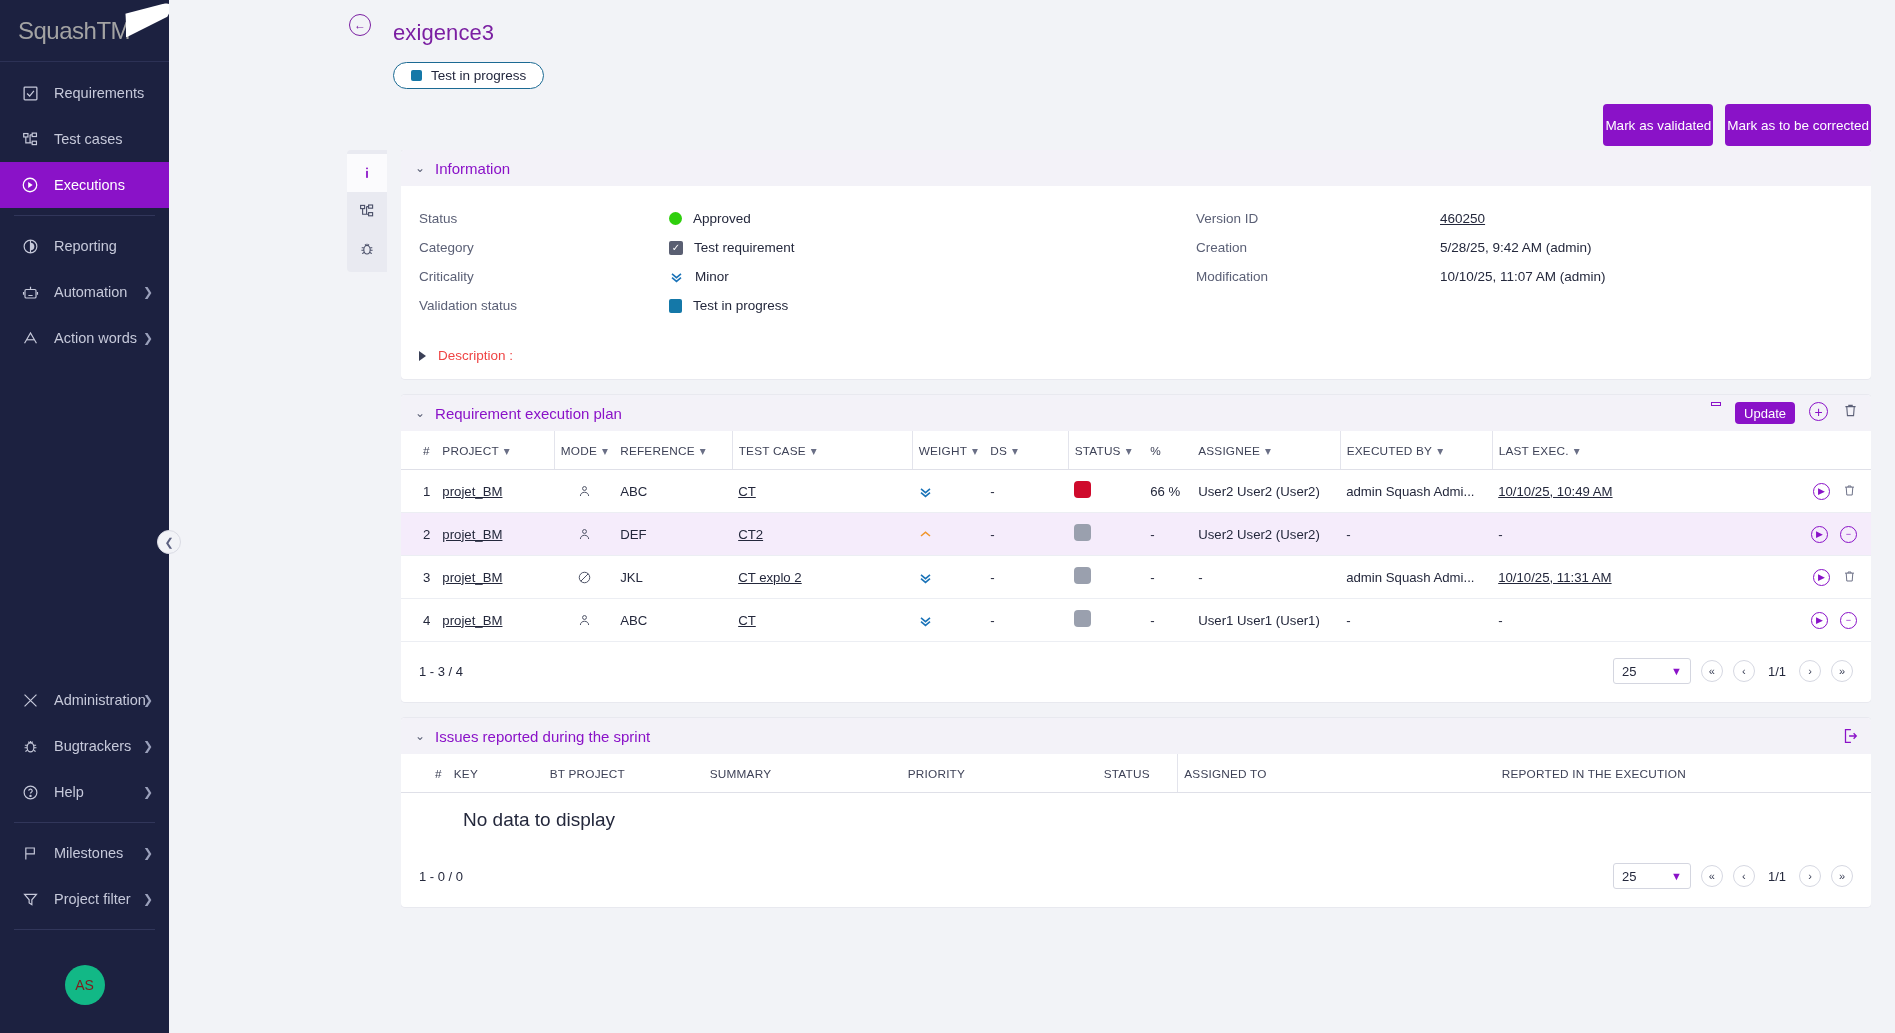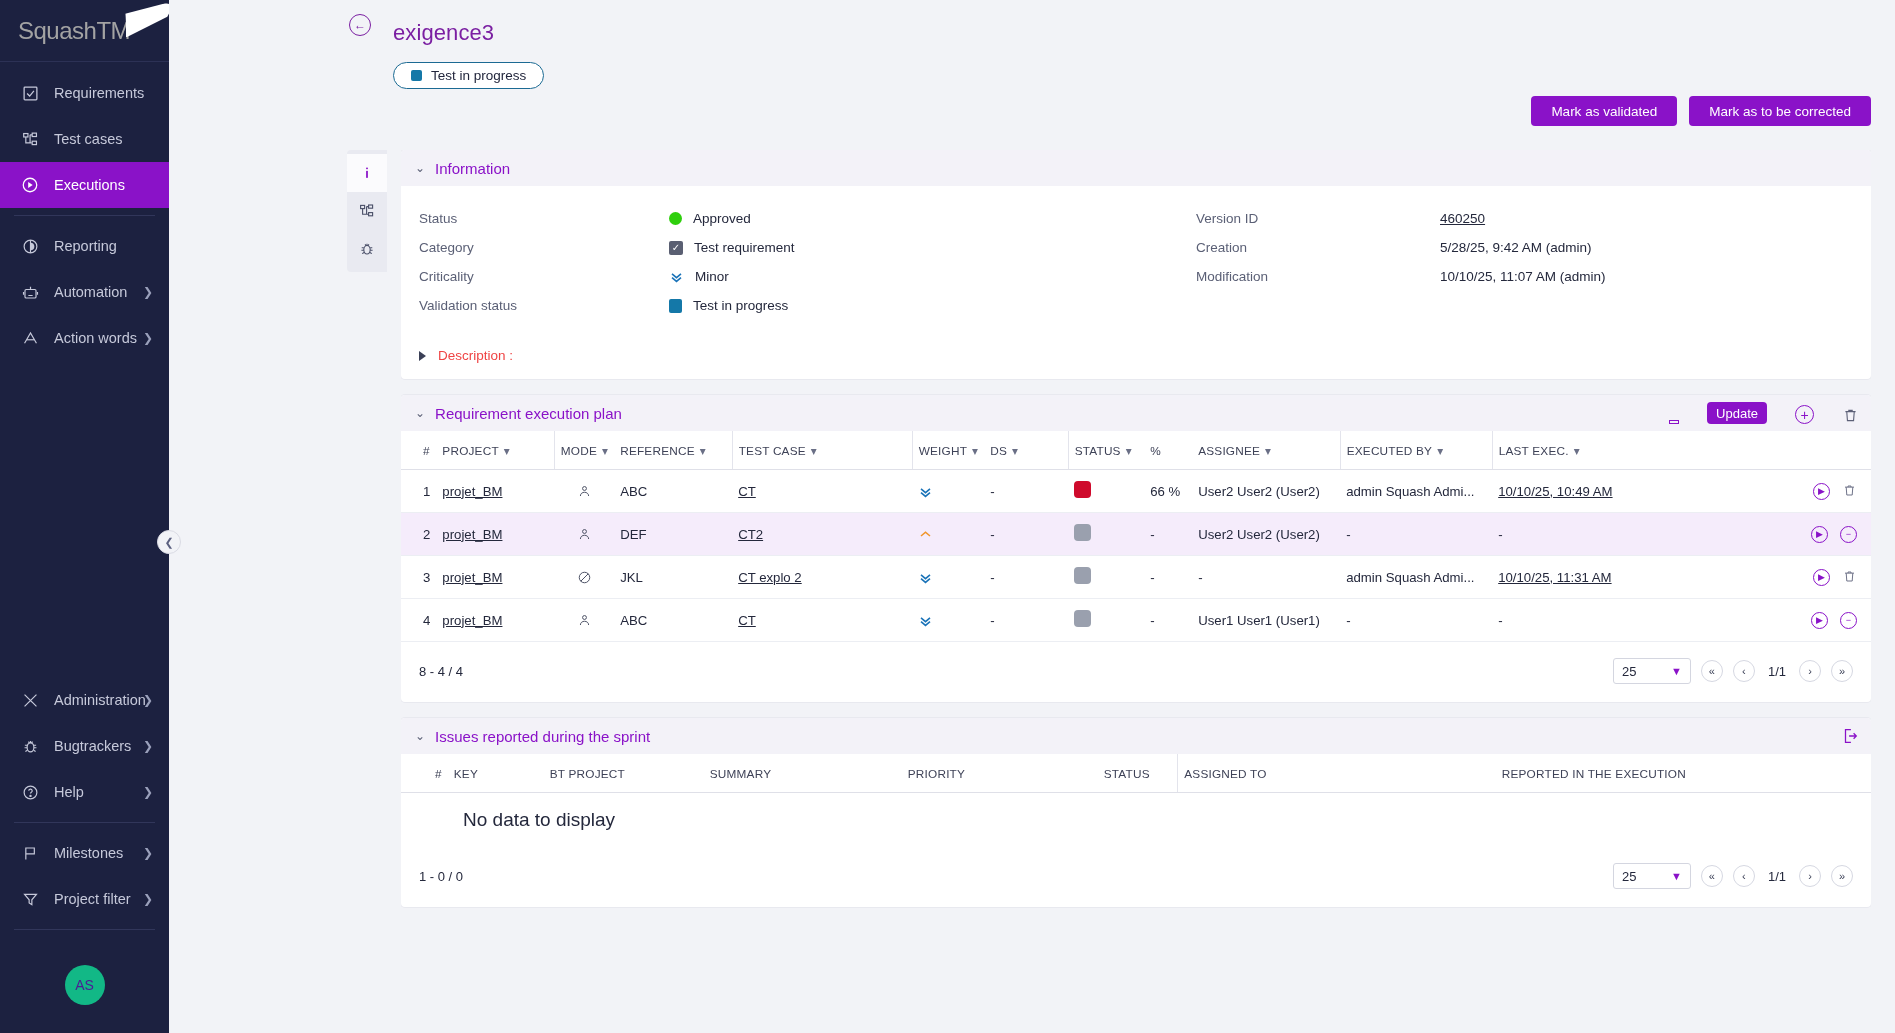--- a/index.html
+++ b/index.html
@@ -96,8 +96,9 @@
   .top-actions { position: absolute; right: 24px; top: 96px; display: flex; gap: 12px; }
   .btn-primary {
     background: #8a12c8; color: #fff; border: none; border-radius: 4px;
-    height: 30px; padding: 0 20px; font-size: 13.5px; cursor: pointer;
+    height: 42px; padding: 0 2px; font-size: 13.5px; cursor: pointer;
     font-family: "Liberation Sans", sans-serif;
+    margin-top: 8px;
   }
 
   

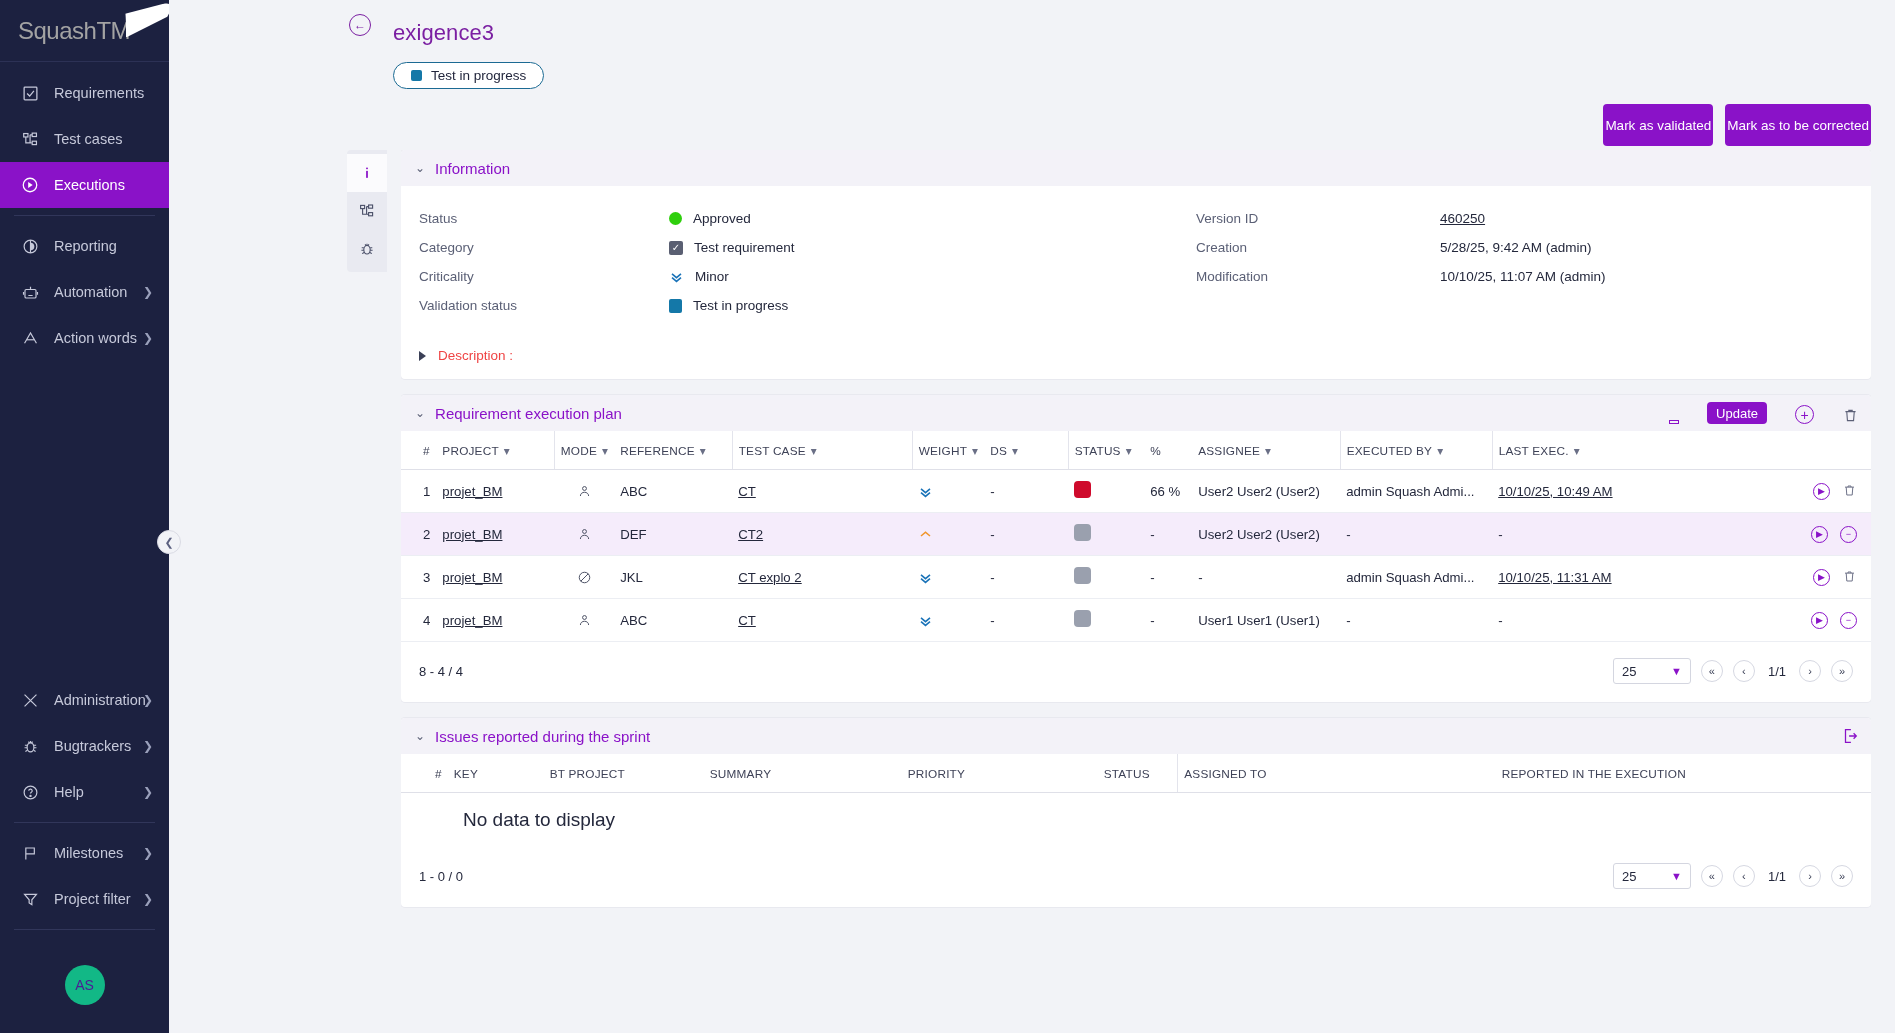--- a/index.html
+++ b/index.html
@@ -142,7 +142,7 @@
   .tri { width: 0; height: 0; border-left: 7px solid #3b4057; border-top: 5px solid transparent; border-bottom: 5px solid transparent; cursor:pointer;}
 
   
-  .card-head-actions { position: absolute; right: 12px; display: flex; align-items: flex-end; gap: 28px; }
+  .card-head-actions { position: absolute; right: 12px; display: flex; align-items: flex-start; gap: 14px; }
   .col-icon-box { border: 1.4px solid #8a12c8; padding: 1px 2px; display:flex; gap:2px; }
   .pill-update {
     background: #8a12c8; color: #fff; font-size: 13px; height: 22px;

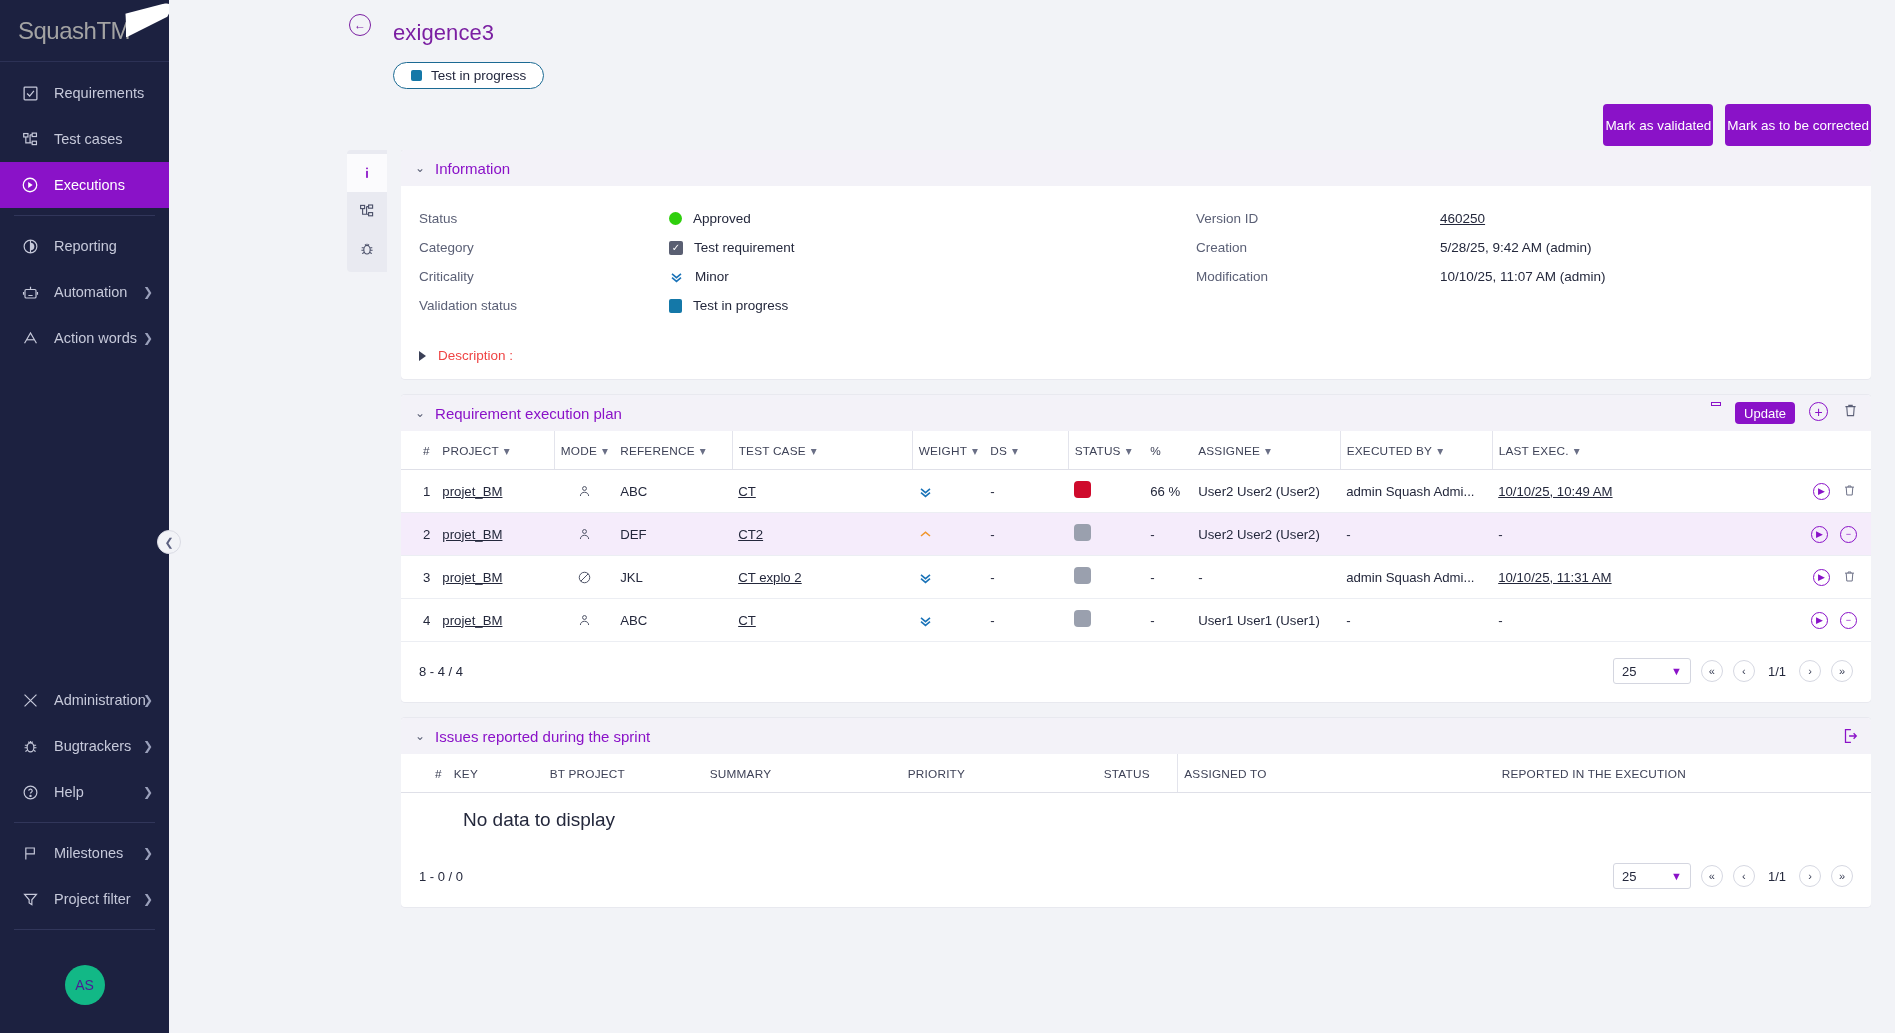--- a/index.html
+++ b/index.html
@@ -631,7 +631,7 @@
         </table>
 
         <div class="pager">
-          <div class="pager-left">8 - 4 / 4</div>
+          <div class="pager-left">1 - 3 / 4</div>
           <div class="pager-right">
             <div class="sel">
               <span>25</span>

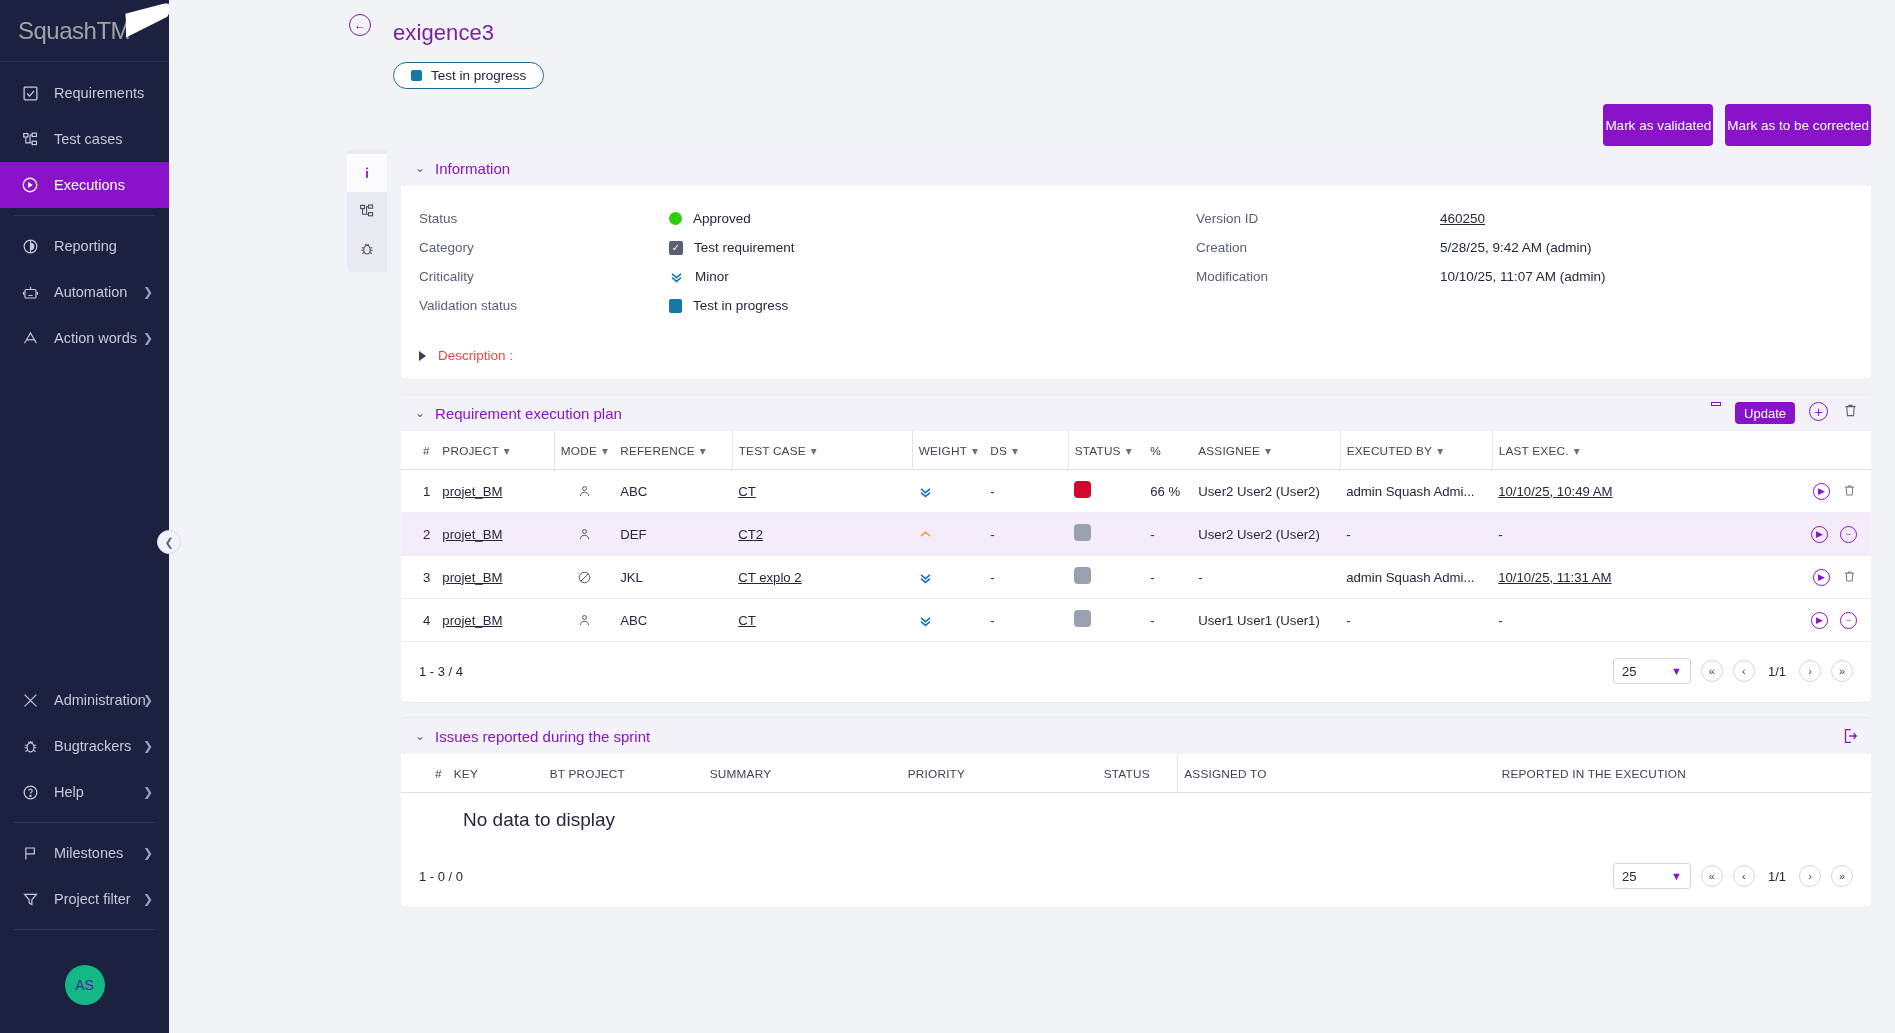--- a/index.html
+++ b/index.html
@@ -53,7 +53,7 @@
   .avatar-wrap { height: 96px; display: flex; align-items: center; justify-content: center; }
   .avatar {
     width: 40px; height: 40px; border-radius: 50%;
-    background: #12b886; color: #4c1d95;
+    background: #12b886; color: #7f1d1d;
     display: flex; align-items: center; justify-content: center;
     font-size: 14px; cursor: pointer;
   }

